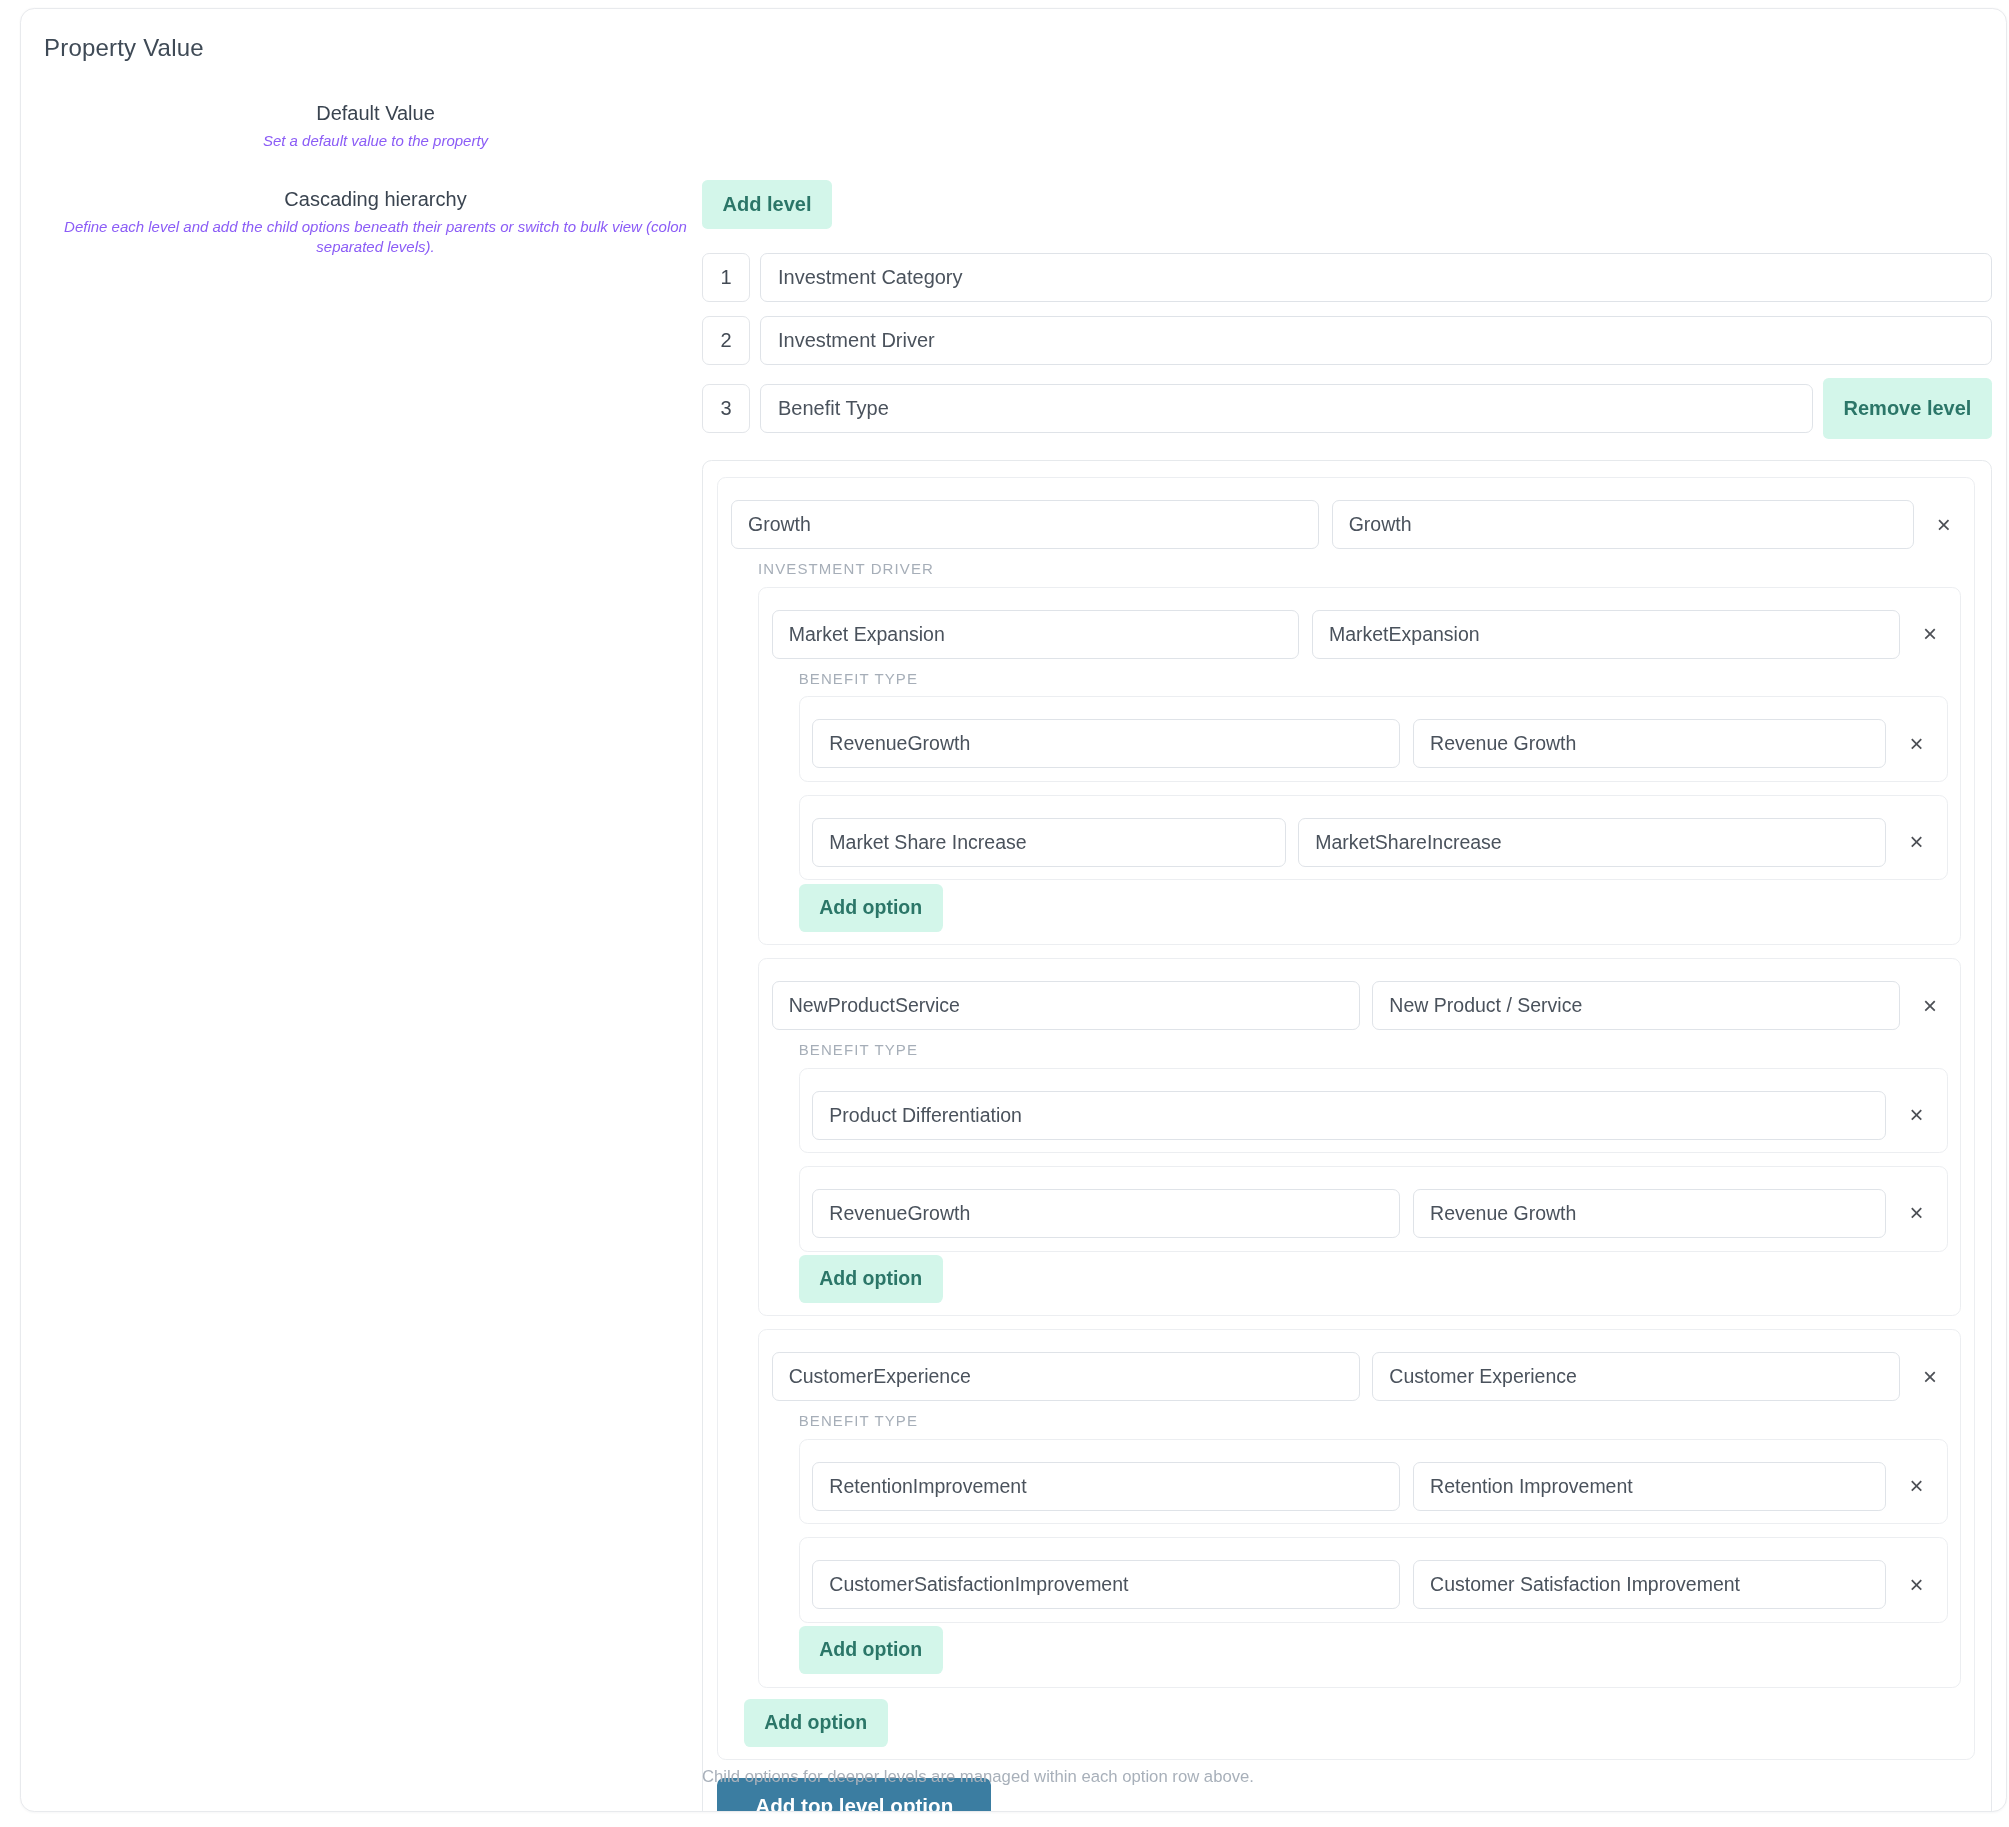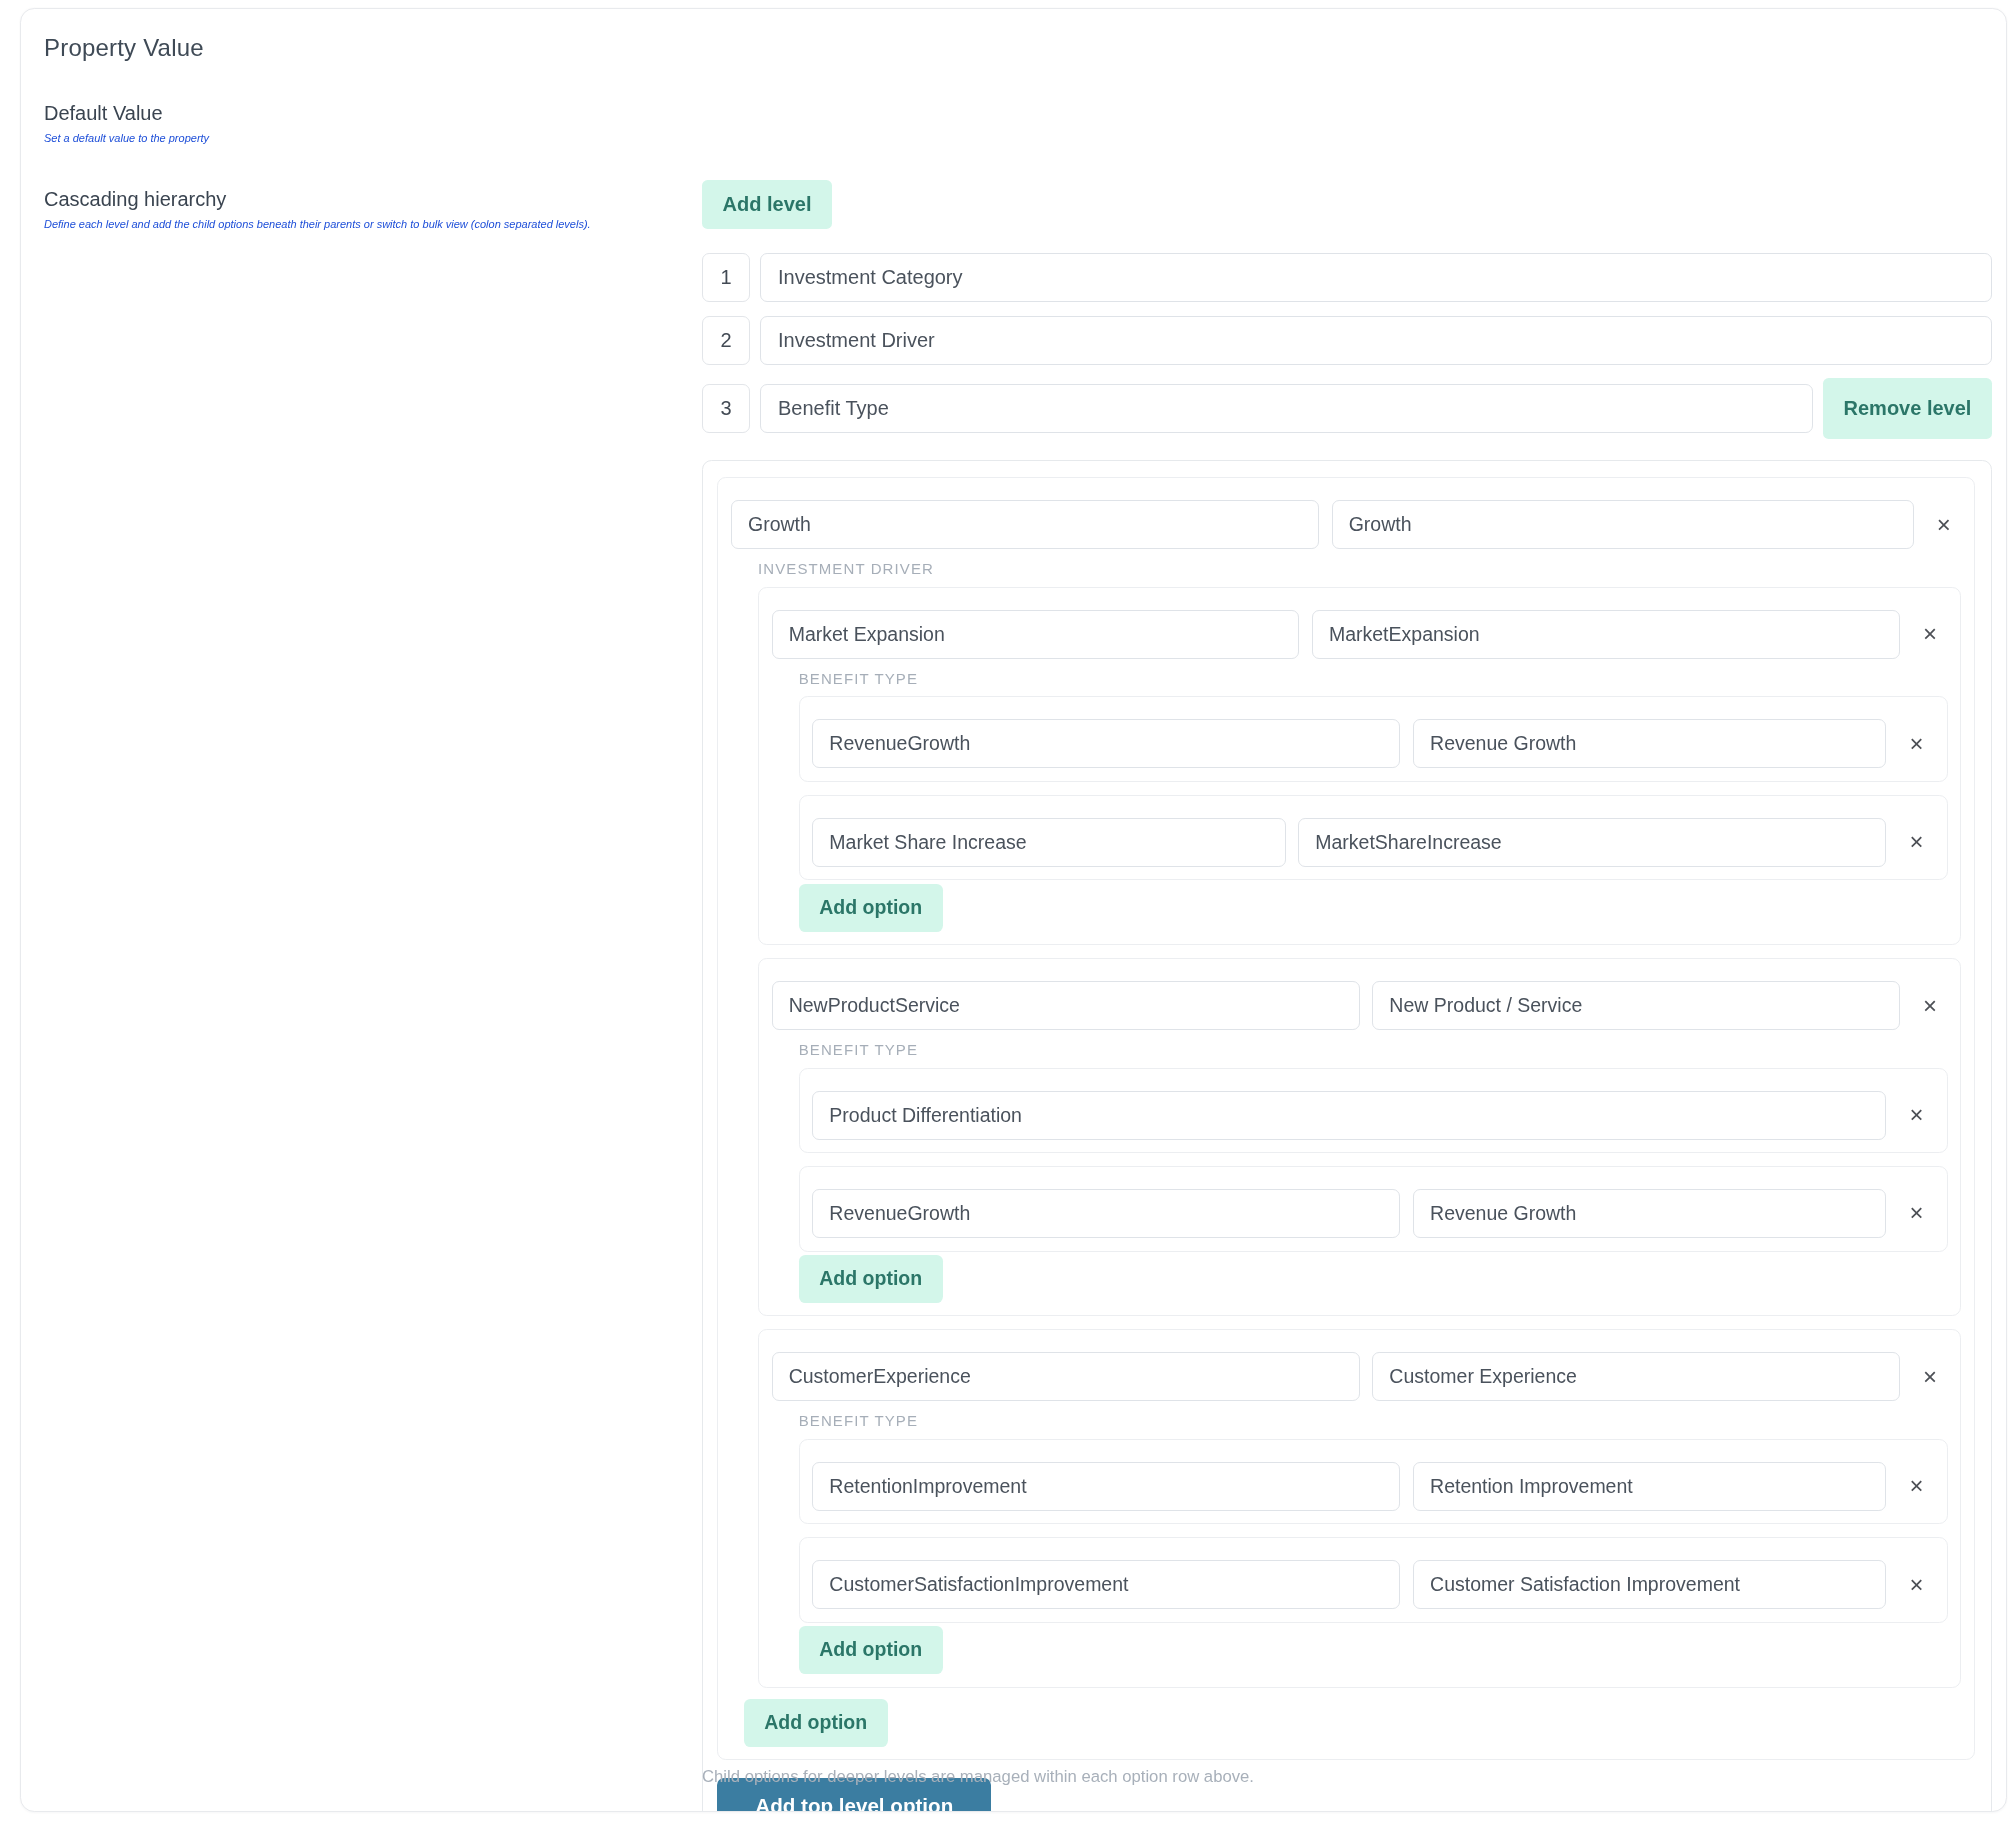--- a/index.html
+++ b/index.html
@@ -31,7 +31,7 @@
   }
 
   
-  .label-col { position: absolute; left: 23px; width: 663px; }
+  .label-col { position: absolute; left: 23px; width: 663px; text-align: center; }
   .field-title {
     font-size: 20px;
     color: #3a4450;

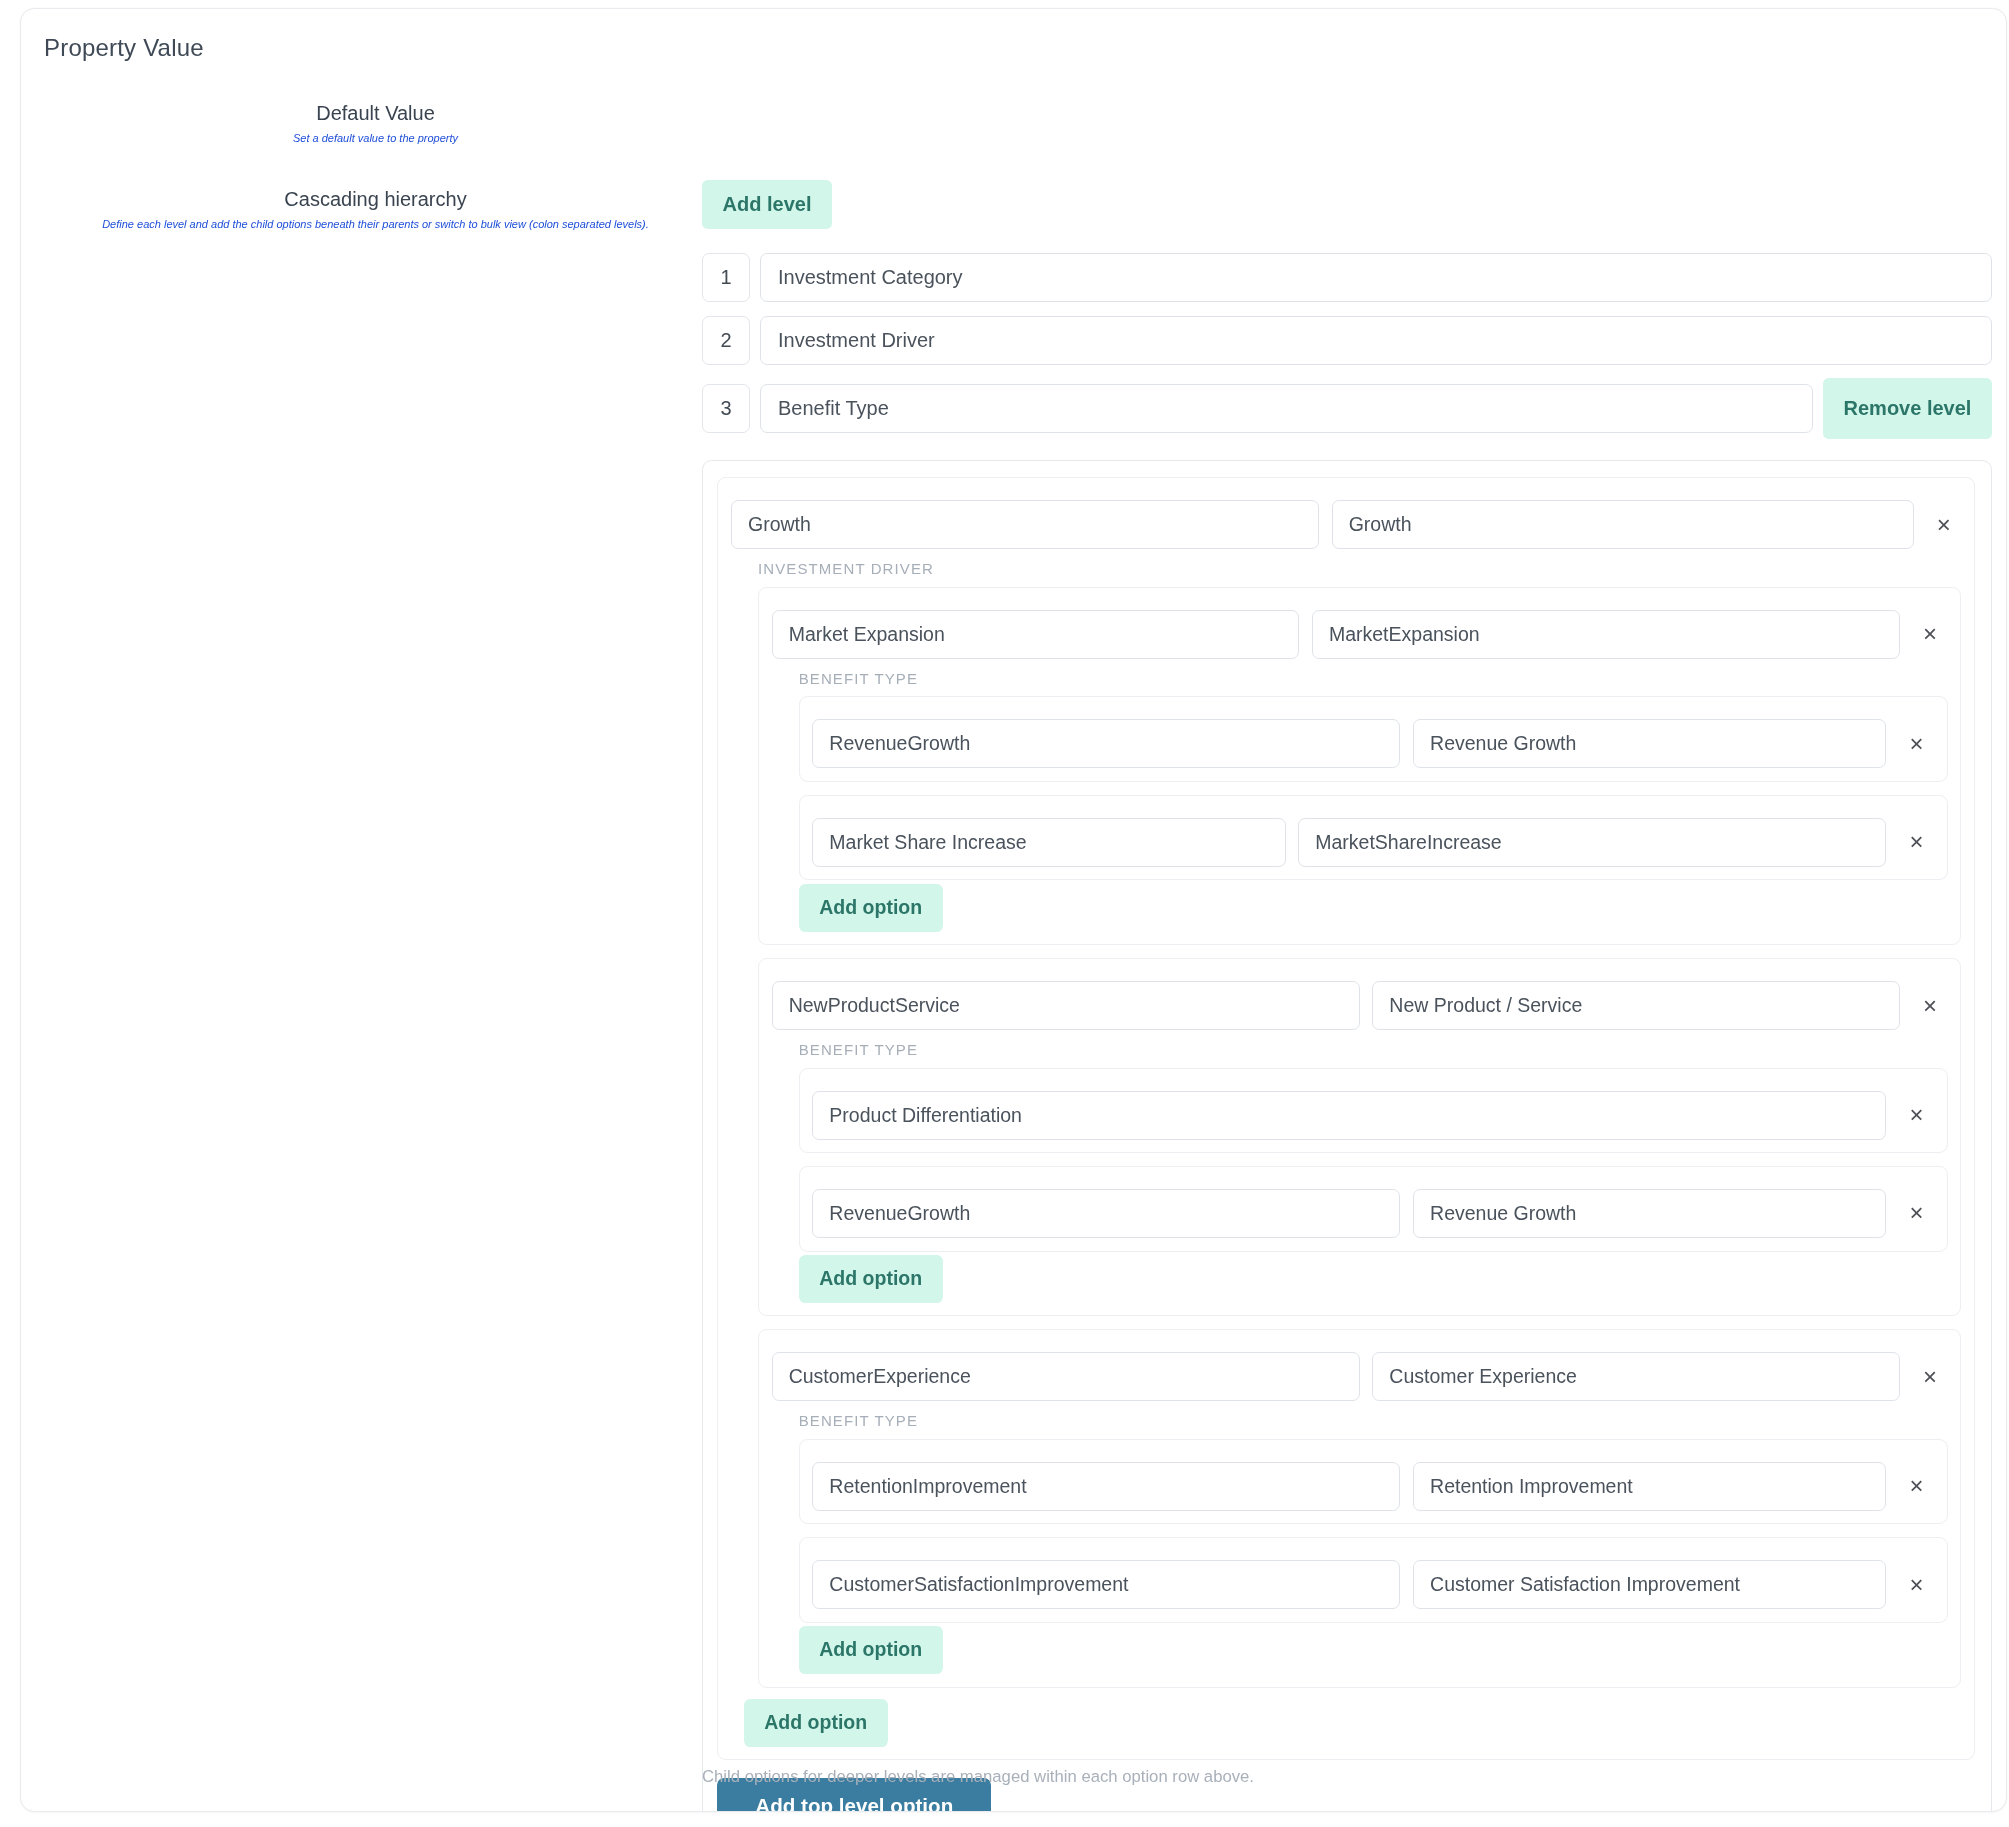--- a/index.html
+++ b/index.html
@@ -39,9 +39,9 @@
     margin: 0 0 5.6px 0;
   }
   .field-help {
-    font-size: 11px;
+    font-size: 15px;
     font-style: italic;
-    color: #1d4ed8;
+    color: #8b5cf6;
     line-height: 1.33;
     margin: 0;
   }

